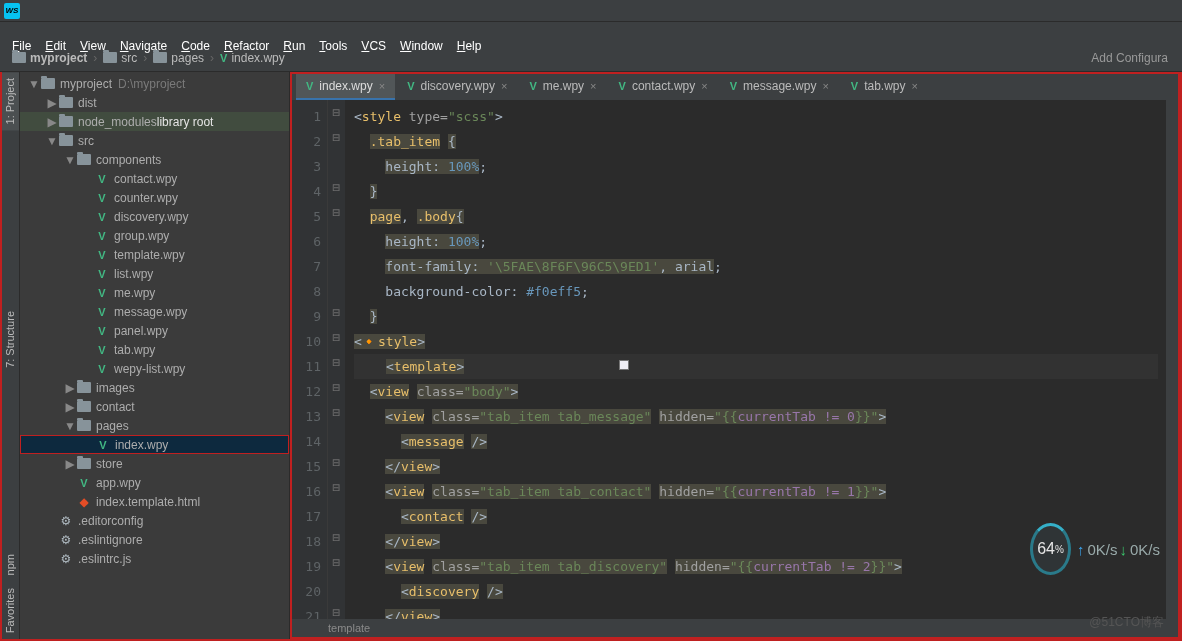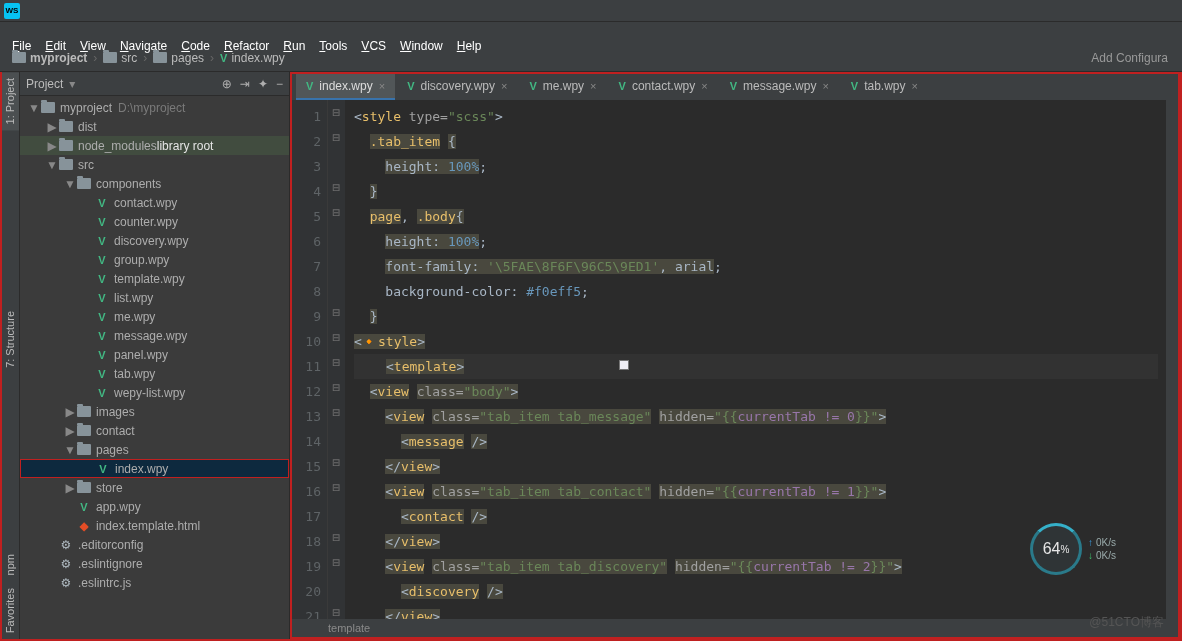--- a/index.html
+++ b/index.html
@@ -31,6 +31,7 @@
   display: flex; align-items: center; justify-content: center;
   margin-right: 6px;
   border-radius: 2px;
+  font-style: italic;
 }
 .menu-bar {
   height: 22px;

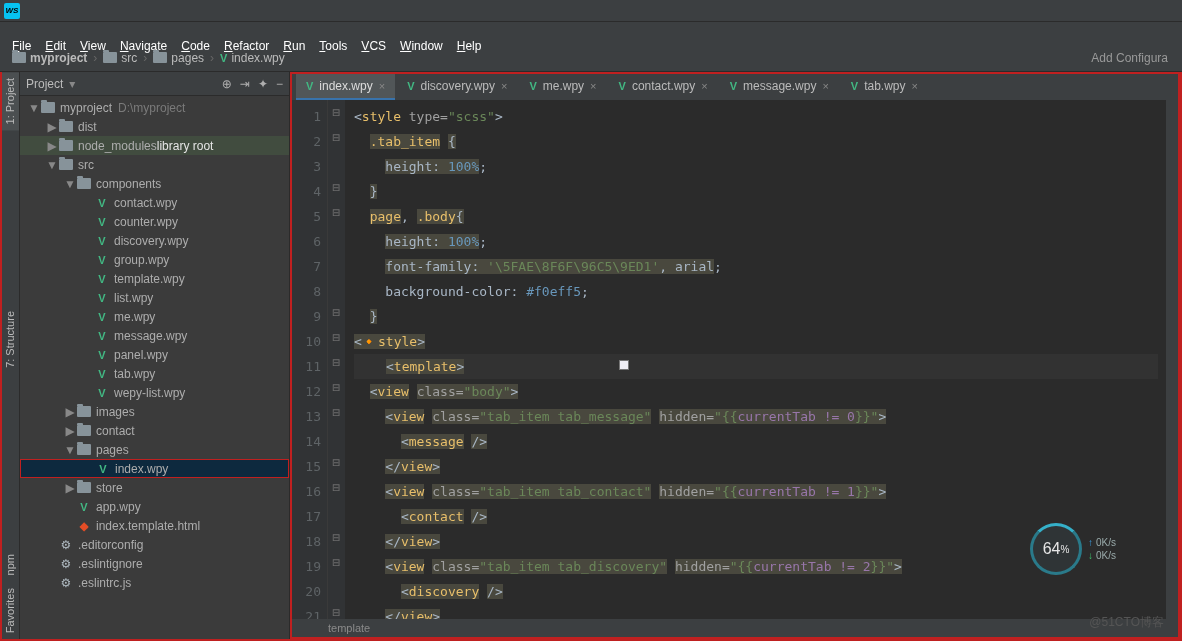--- a/index.html
+++ b/index.html
@@ -315,16 +315,6 @@
     </div>
 
   <div class="project-panel">
-    <div class="panel-header">
-      <span>Project</span>
-      <span style="color:#888;">▾</span>
-      <span class="icons">
-        <span>⊕</span>
-        <span>⇥</span>
-        <span>✦</span>
-        <span>−</span>
-      </span>
-    </div>
     <div class="tree" id="tree">
         <div class="tree-row " style="padding-left: 8px;">
           <span class="tw">▼</span>

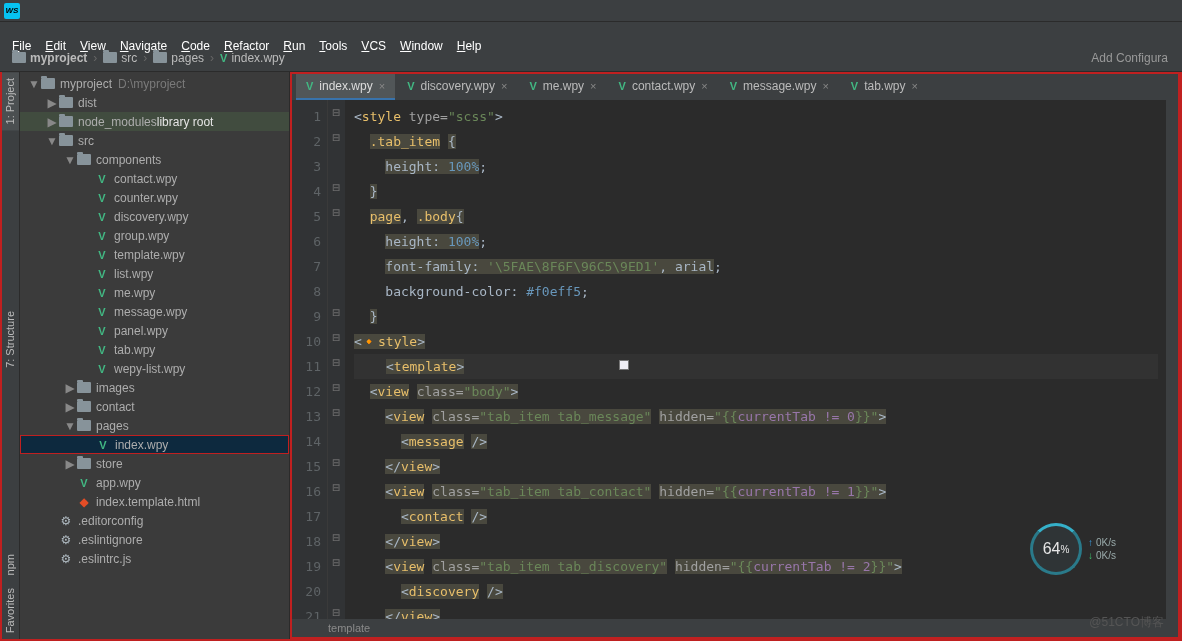--- a/index.html
+++ b/index.html
@@ -240,7 +240,7 @@
   font-size: 16px;
   background: #2f3436;
 }
-.perf-info { display:flex; flex-direction:column; gap:2px; font-size:10px; color:#9aa; }
+.perf-info { display:flex; flex-direction:row; gap:2px; font-size:15px; color:#9aa; }
 .perf-info .up::before { content:'↑'; color:#3aa0e8; margin-right:3px; }
 .perf-info .dn::before { content:'↓'; color:#3ac66b; margin-right:3px; }
 .watermark {

